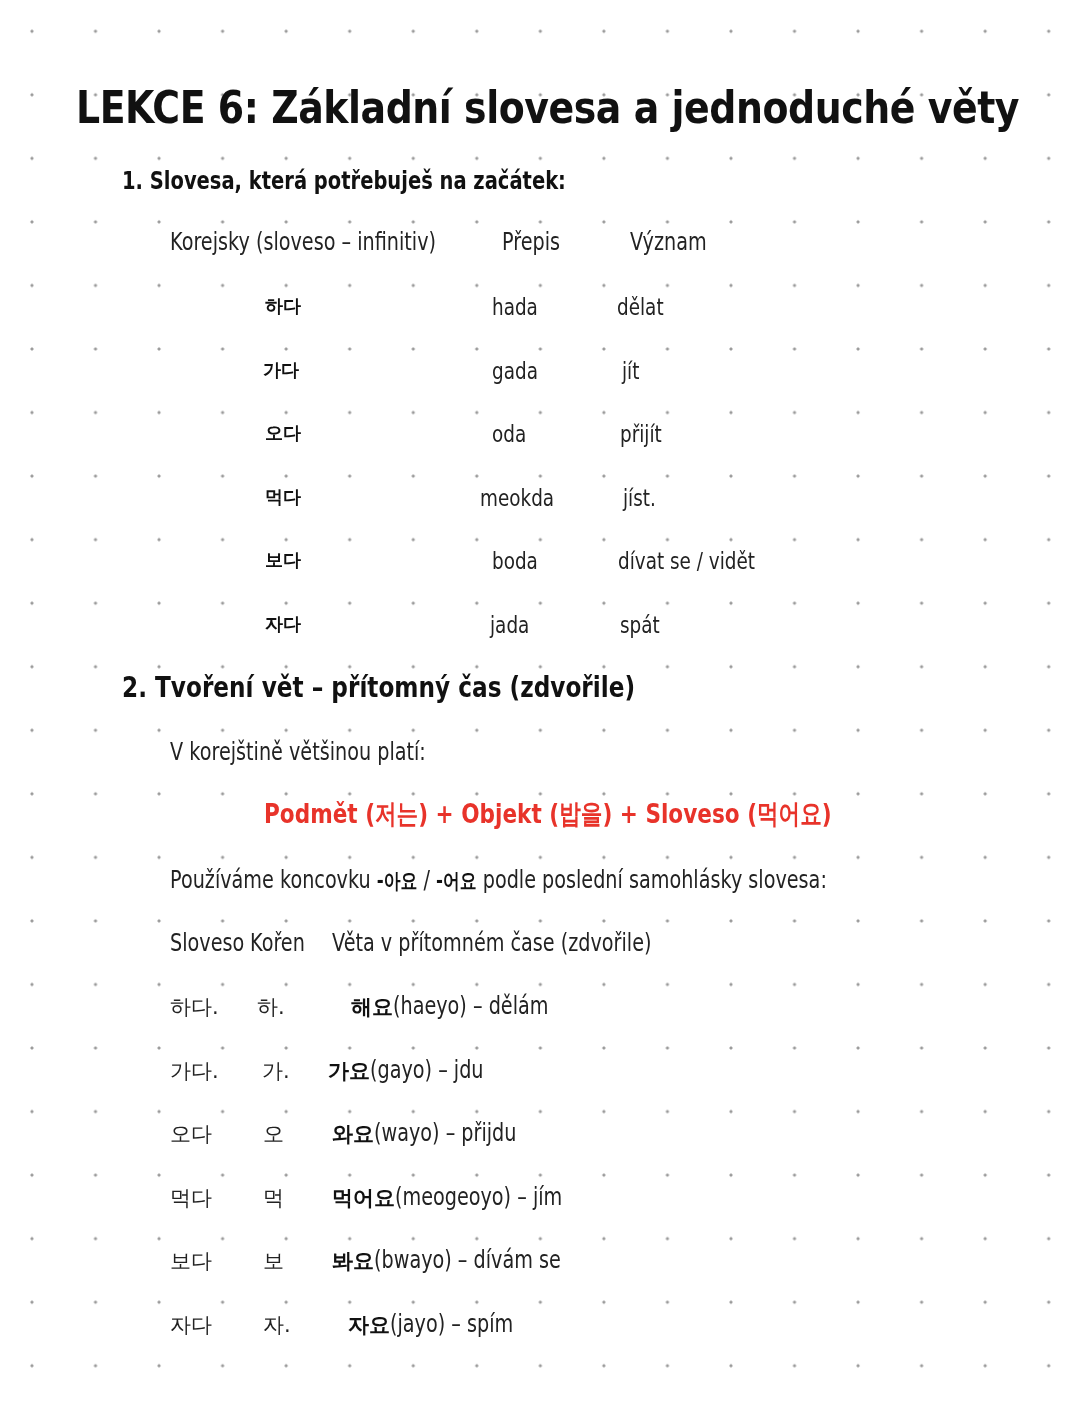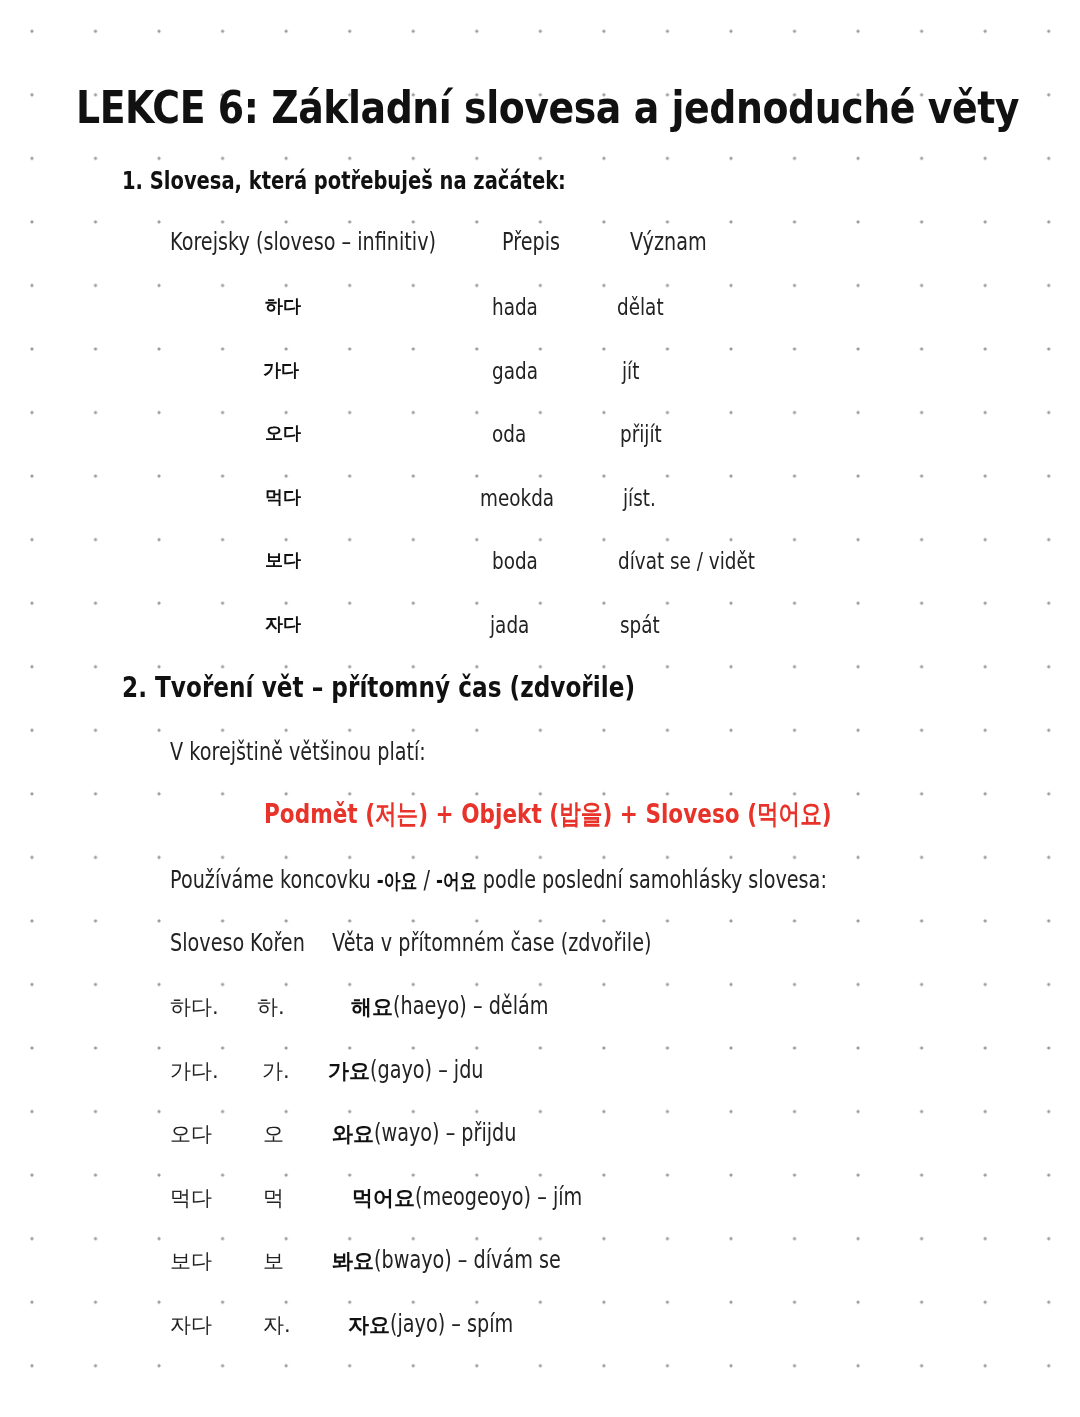--- a/index.html
+++ b/index.html
@@ -102,7 +102,7 @@
   <div>
     <span class="abs ko-plain" style="left:170px; top:1184px;">먹다</span>
     <span class="abs ko-plain" style="left:263px; top:1184px;">먹</span>
-    <span class="abs" style="left:332px; top:1183px; font-size:21px;margin-left:20px;"><span class="bold-ko">먹어요</span><span class="para" style="display:inline-block;"> (meogeoyo) – jím</span></span>
+    <span class="abs" style="left:332px; top:1183px; font-size:21px;"><span class="bold-ko">먹어요</span><span class="para" style="display:inline-block;"> (meogeoyo) – jím</span></span>
   </div>
   <div>
     <span class="abs ko-plain" style="left:170px; top:1247px;">보다</span>

